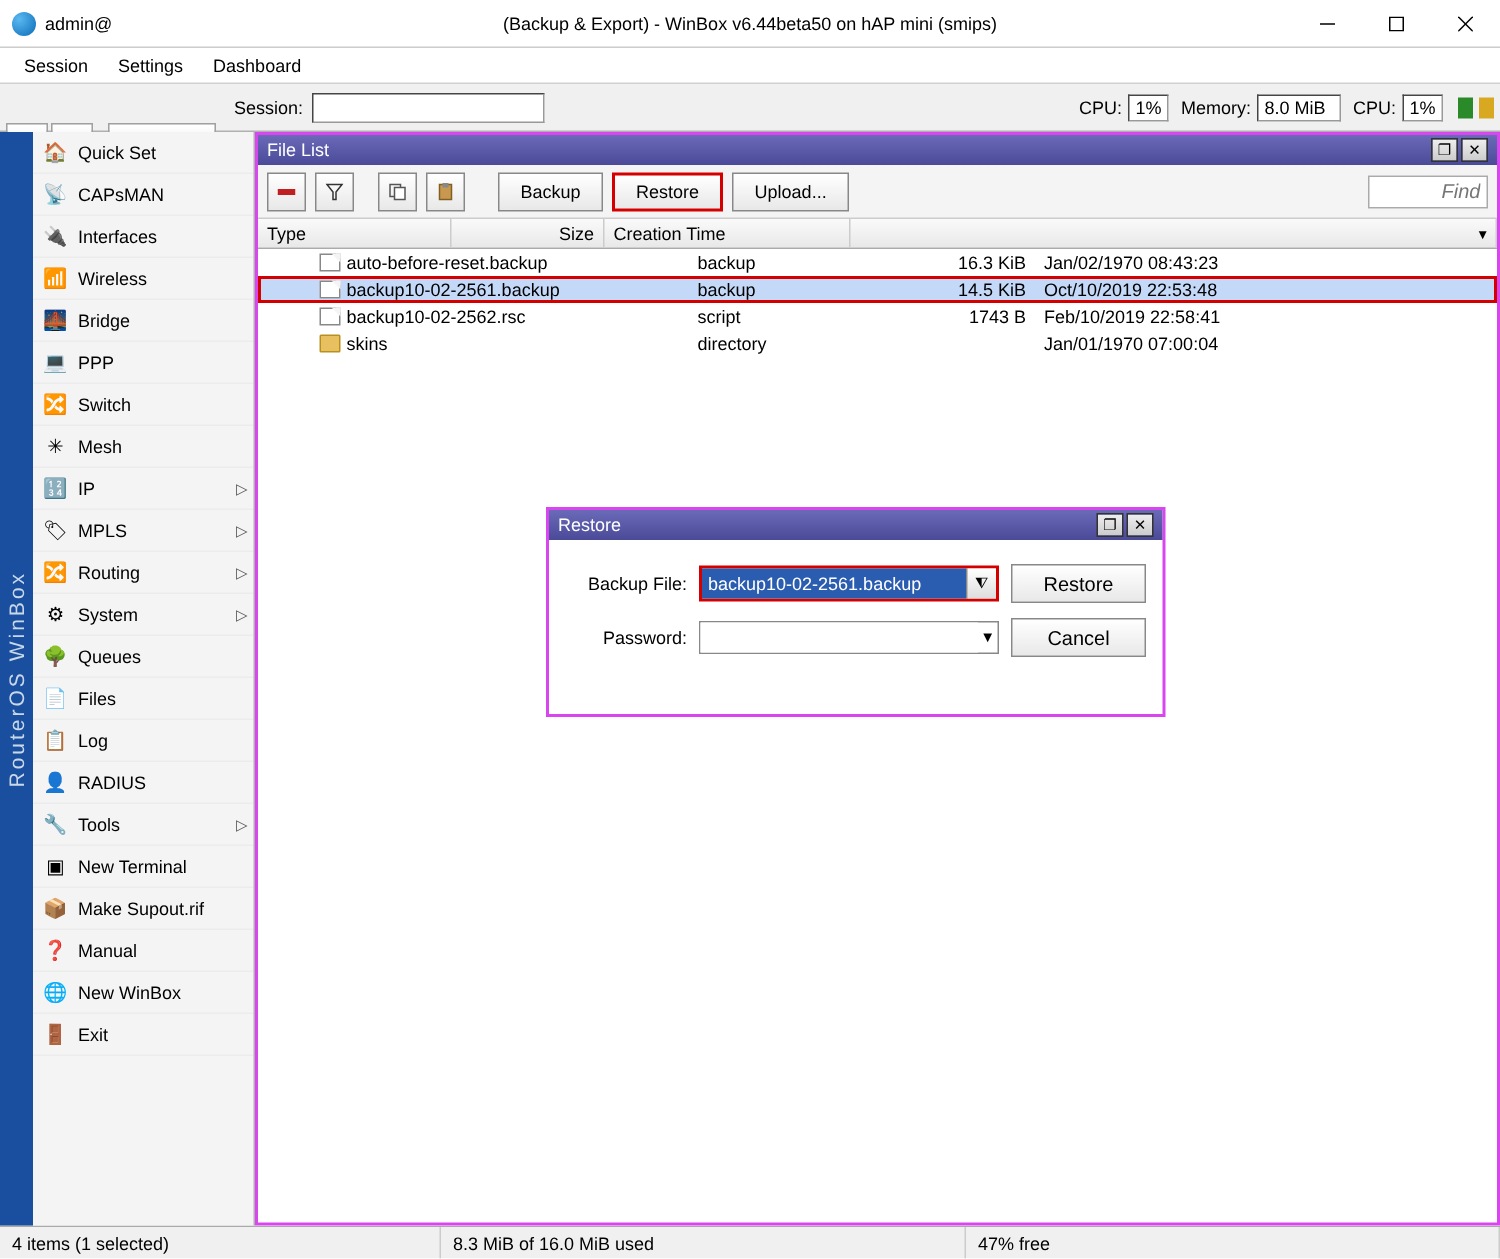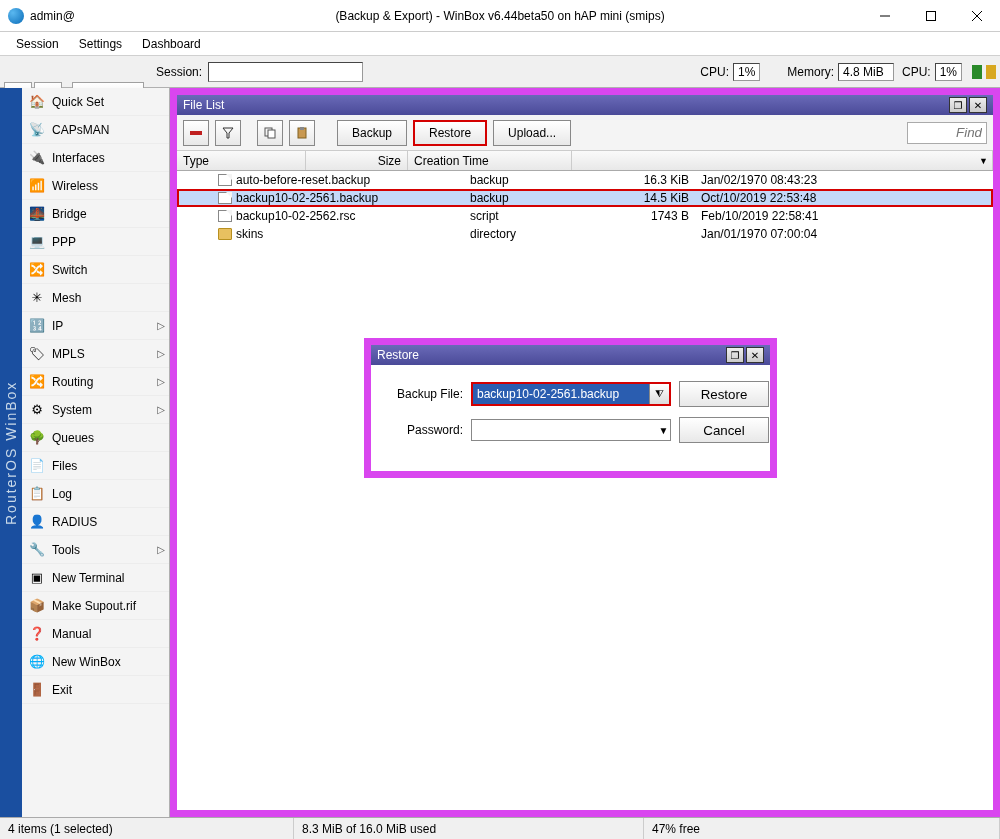--- a/index.html
+++ b/index.html
@@ -139,7 +139,7 @@
   <div class="toolbar-right">
     <span>CPU:</span>
     <span class="pct-box">1%</span>
-    <span style="margin-left:23px;">Memory:</span>
+    <span style="margin-left:4px;">Memory:</span>
     <span class="mem-box">4.8 MiB</span>
     <span style="margin-left:4px;">CPU:</span>
     <span class="pct-box">1%</span>

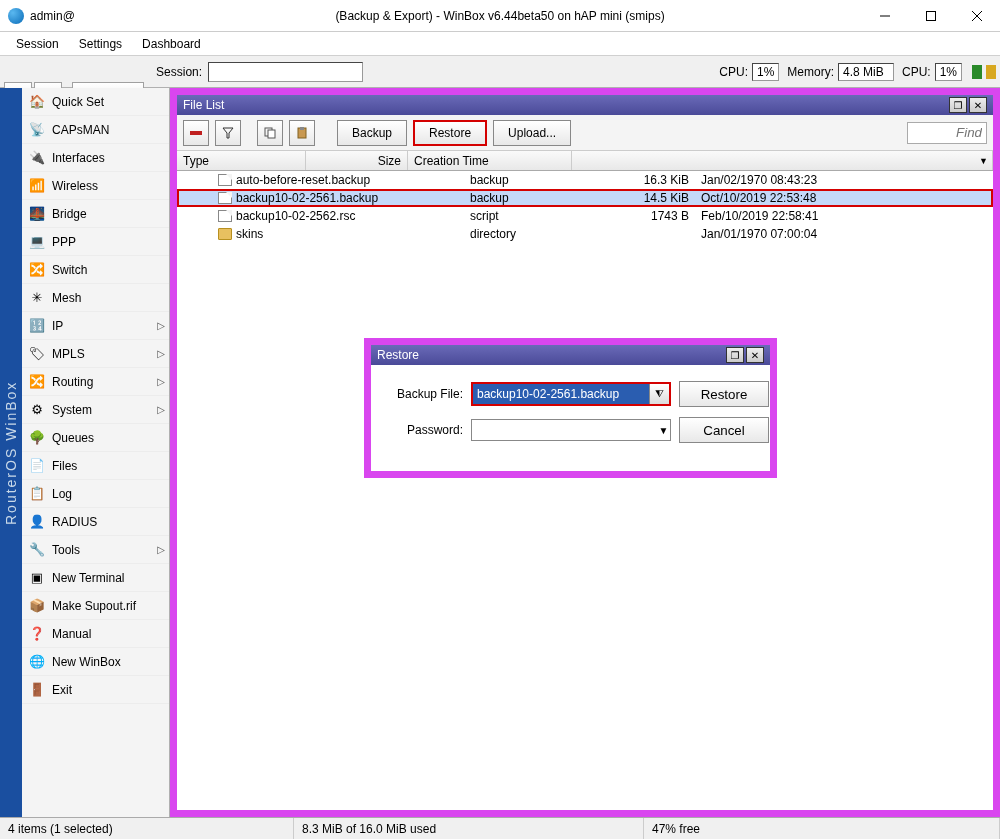--- a/index.html
+++ b/index.html
@@ -140,7 +140,7 @@
     <span>CPU:</span>
     <span class="pct-box">1%</span>
     <span style="margin-left:4px;">Memory:</span>
-    <span class="mem-box">4.8 MiB</span>
+    <span class="mem-box">8.0 MiB</span>
     <span style="margin-left:4px;">CPU:</span>
     <span class="pct-box">1%</span>
     <span class="ind green" style="margin-left:6px;"></span>

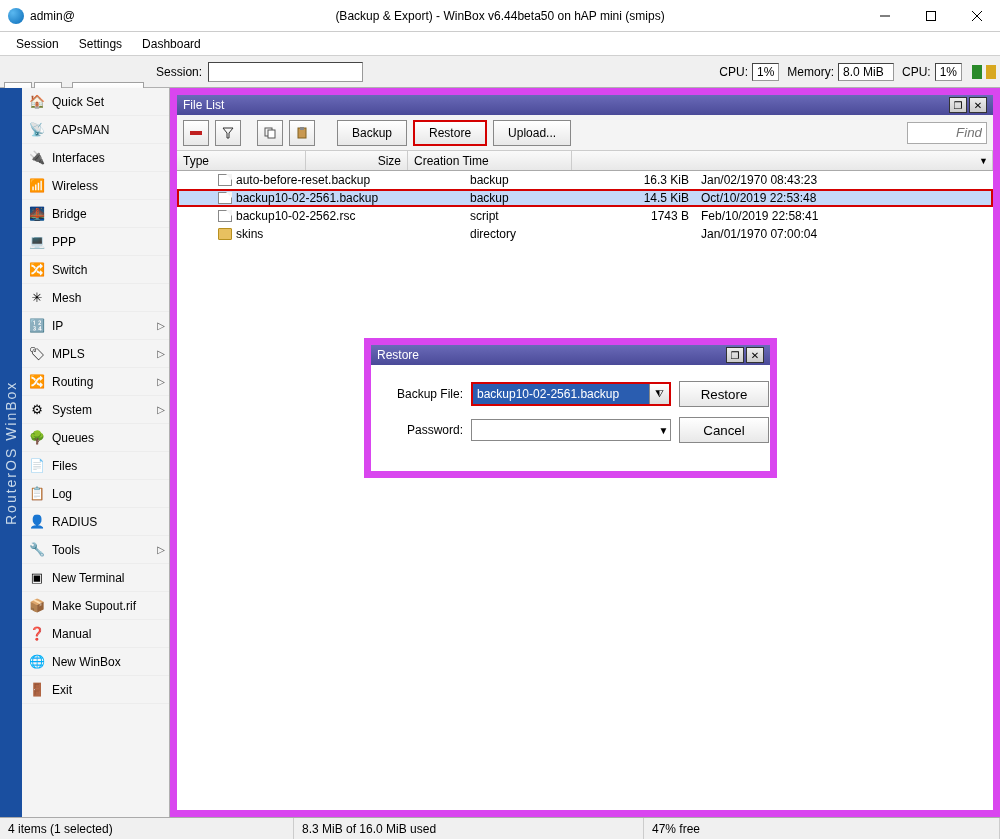--- a/index.html
+++ b/index.html
@@ -38,7 +38,7 @@
     
     .content { flex: 1; position: relative; background: #fff; }
     
-    .child-window { position: absolute; background: #fff; border: 7px solid #d946ef; }
+    .child-window { position: absolute; background: #fff; border: 2px solid #d946ef; }
     .cw-title { height: 20px; background: linear-gradient(#6a6ab8,#4a4a98); color: #fff; display: flex; align-items: center; padding: 0 6px; font-size: 12px; }
     .cw-title-right { margin-left: auto; display: flex; gap: 0; }
     .cw-tbtn { width: 18px; height: 16px; border: 1px solid #333; background: linear-gradient(#eee,#ccc); display:flex; align-items:center; justify-content:center; font-size:10px; cursor:pointer; color:#000; margin-left:2px; }

